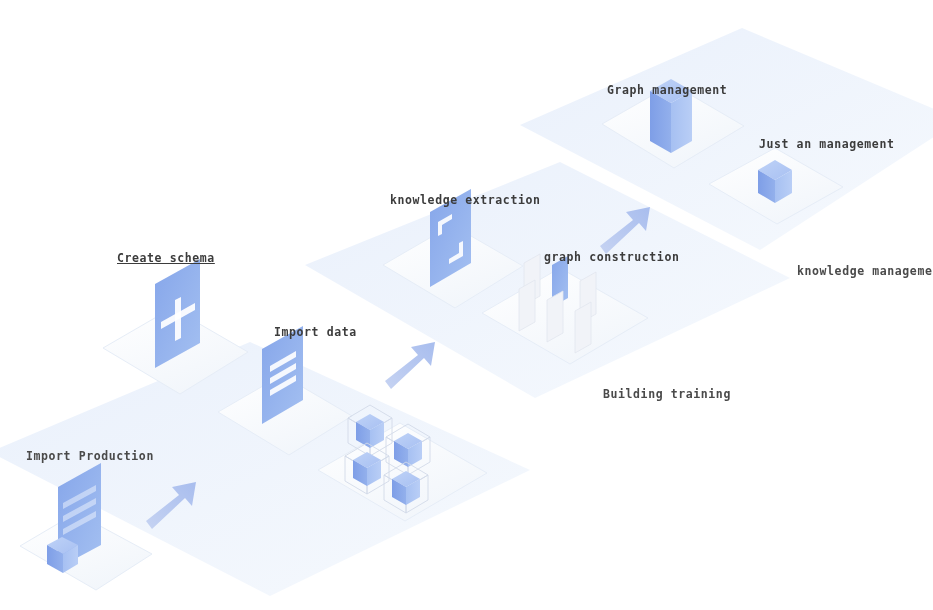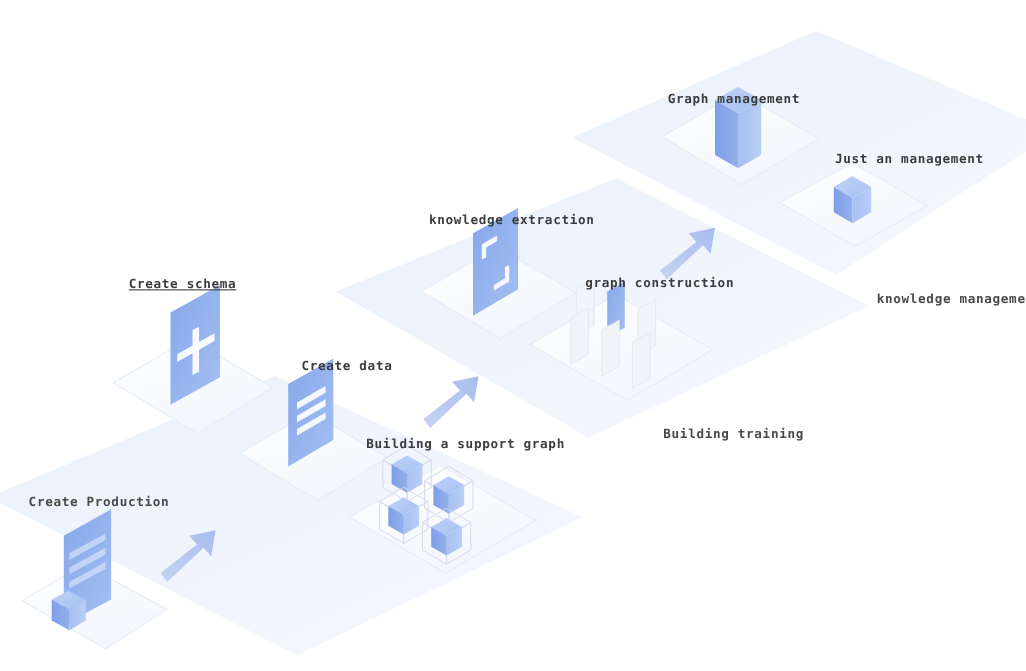--- a/index.html
+++ b/index.html
@@ -198,7 +198,7 @@
   <div class="lbl" style="left:274px;top:325px;">Create data</div>
   <div class="lbl" style="left:333px;top:396px;">Building a support graph</div>
   <div class="lbl" style="left:390px;top:193px;">knowledge extraction</div>
-  <div class="lbl" style="left:532px;top:250px;text-align:center;">graph construction</div>
+  <div class="lbl" style="left:544px;top:250px;text-align:center;">graph construction</div>
   <div class="lbl" style="left:607px;top:51px;margin-top:32px;">Graph management</div>
   <div class="lbl" style="left:759px;top:137px;">Just an management</div>
 

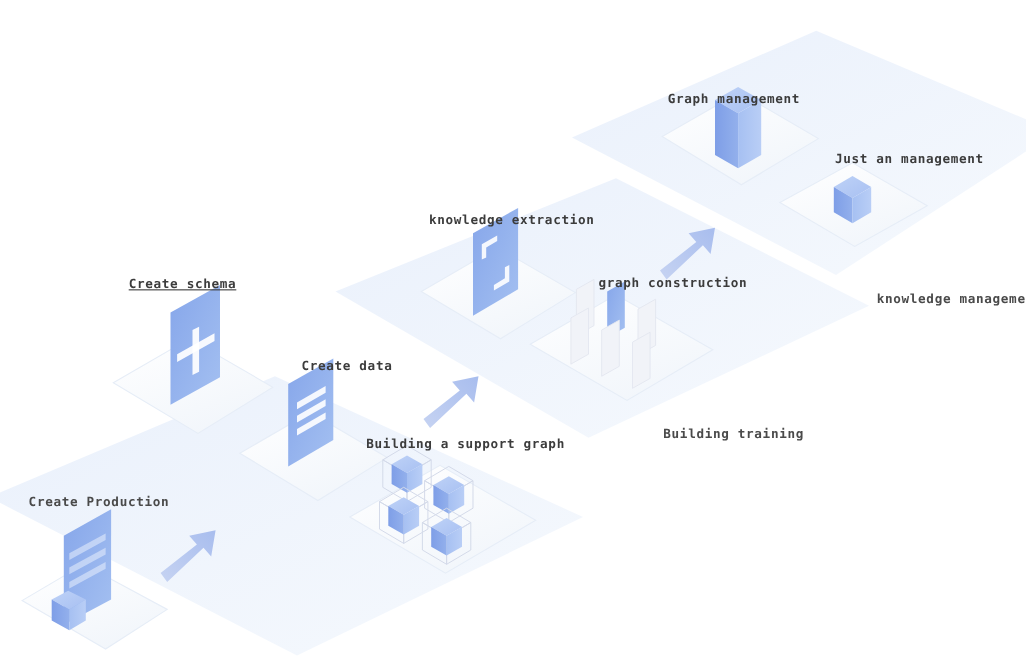--- a/index.html
+++ b/index.html
@@ -195,7 +195,7 @@
   <div class="lbl group" style="left:797px;top:264px;">knowledge management</div>
 
   <div class="lbl" style="left:117px;top:251px;text-decoration:underline;">Create schema</div>
-  <div class="lbl" style="left:274px;top:325px;">Create data</div>
+  <div class="lbl" style="left:274px;top:325px;">Import data</div>
   <div class="lbl" style="left:333px;top:396px;">Building a support graph</div>
   <div class="lbl" style="left:390px;top:193px;">knowledge extraction</div>
   <div class="lbl" style="left:544px;top:250px;text-align:center;">graph construction</div>

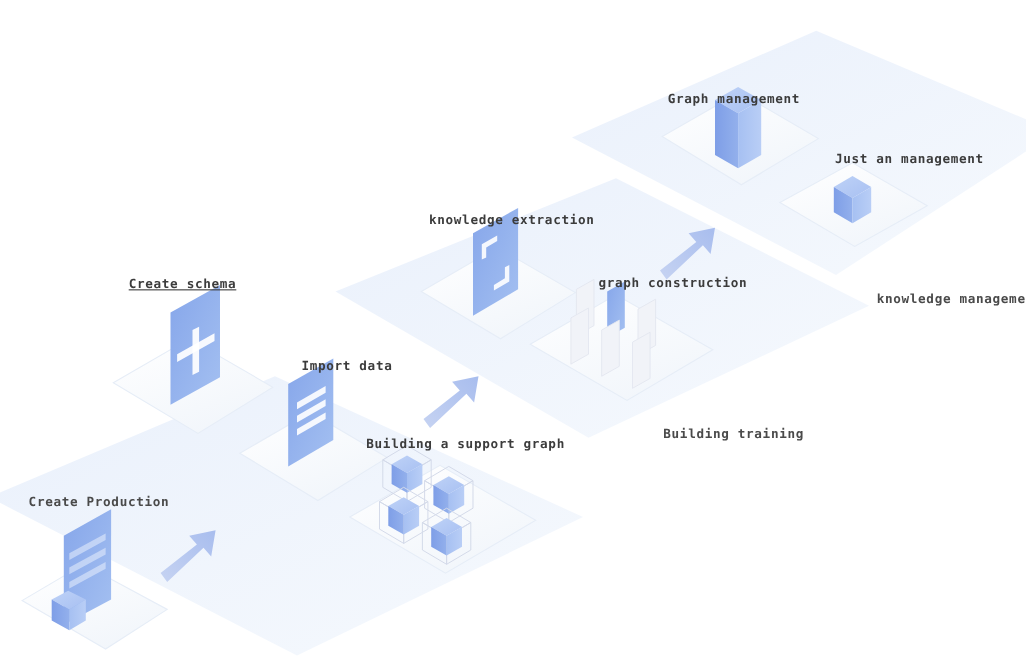--- a/index.html
+++ b/index.html
@@ -196,7 +196,6 @@
 
   <div class="lbl" style="left:117px;top:251px;text-decoration:underline;">Create schema</div>
   <div class="lbl" style="left:274px;top:325px;">Import data</div>
-  <div class="lbl" style="left:333px;top:396px;">Building a support graph</div>
   <div class="lbl" style="left:390px;top:193px;">knowledge extraction</div>
   <div class="lbl" style="left:544px;top:250px;text-align:center;">graph construction</div>
   <div class="lbl" style="left:607px;top:51px;margin-top:32px;">Graph management</div>

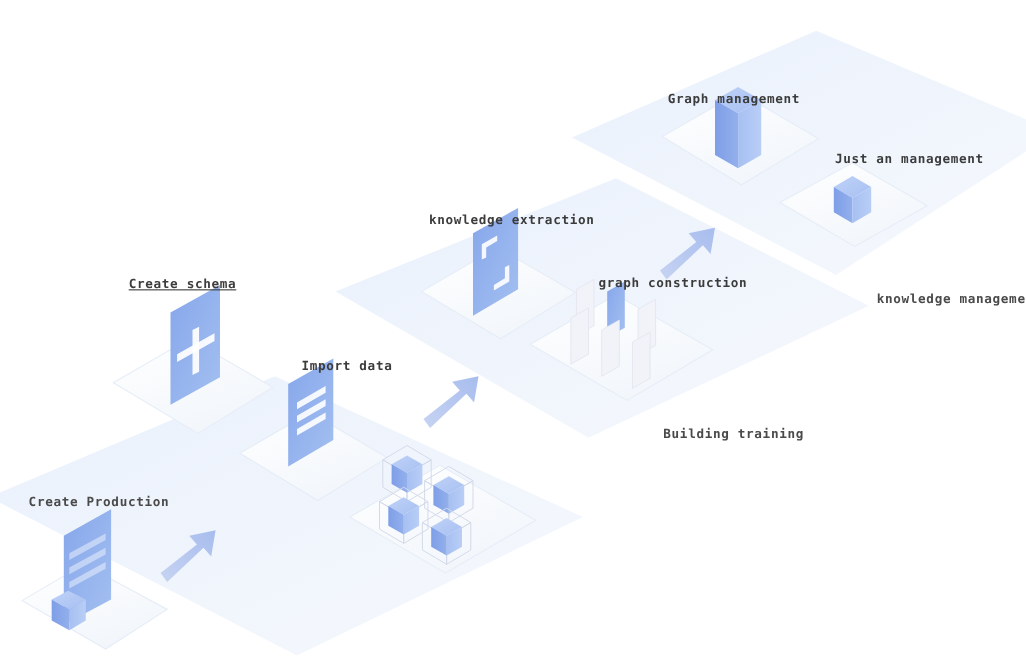--- a/index.html
+++ b/index.html
@@ -190,7 +190,7 @@
     </g>
   </svg>
 
-  <div class="lbl group" style="left:26px;top:449px;">Create Production</div>
+  <div class="lbl group" style="left:26px;top:449px;">Import Production</div>
   <div class="lbl group" style="left:603px;top:387px;">Building training</div>
   <div class="lbl group" style="left:797px;top:264px;">knowledge management</div>
 

